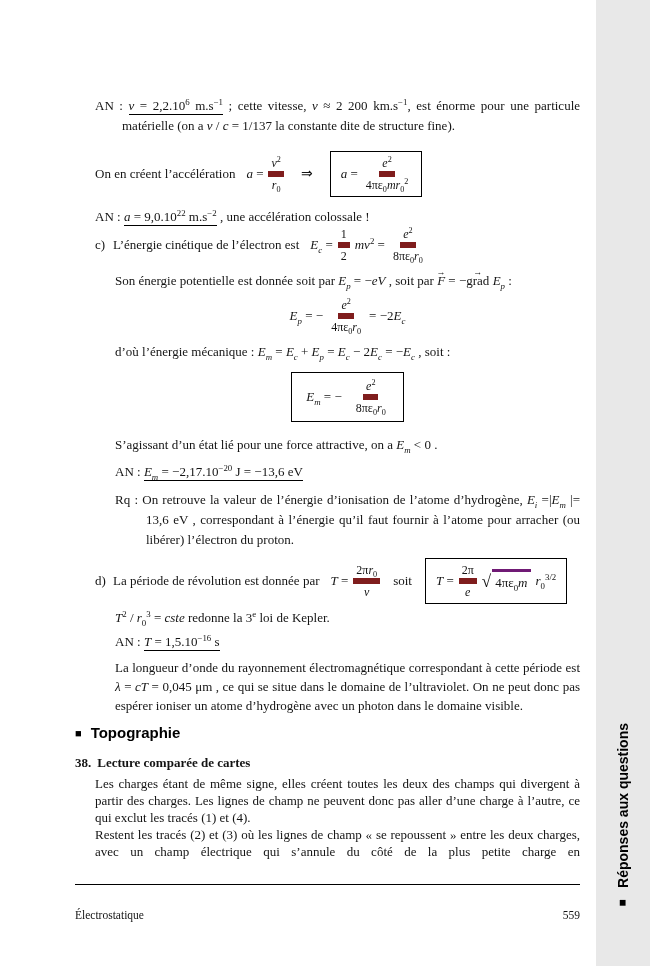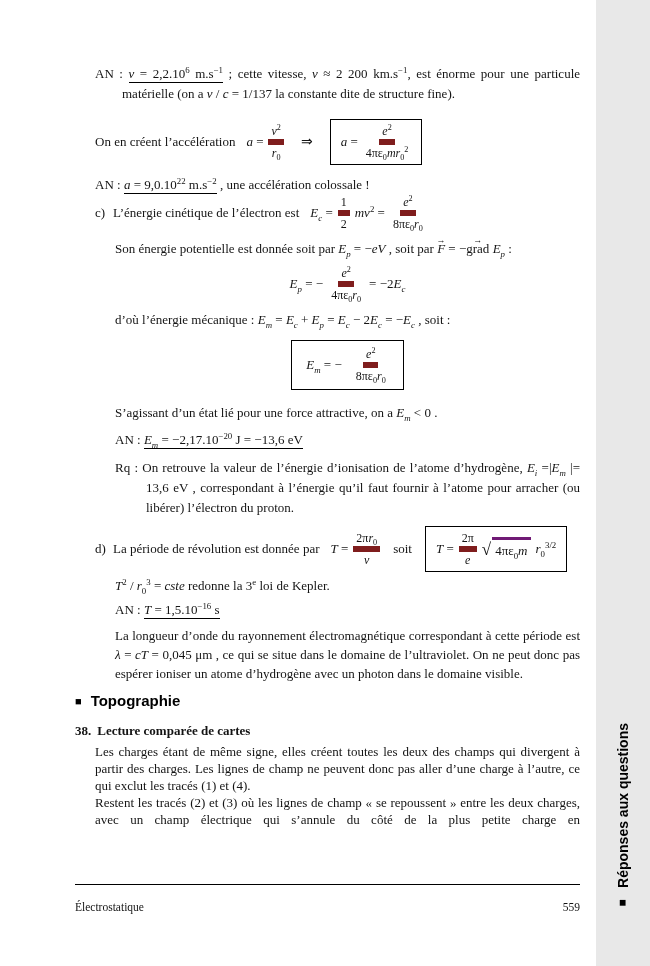--- a/index.html
+++ b/index.html
@@ -12,7 +12,7 @@
         white-space:nowrap;color:#000;}
   .sb-sq{font-size:12px;margin-inline-end:8px;}
 
-  .content{position:absolute;left:0;top:0;width:596px;padding-top:64px;}
+  .content{position:absolute;left:0;top:0;width:596px;padding-top:96px;}
 
   .p,.line,.cline,.sec-head,.q-head{margin:0;}
   .pa{margin-left:95px;margin-right:16px;}

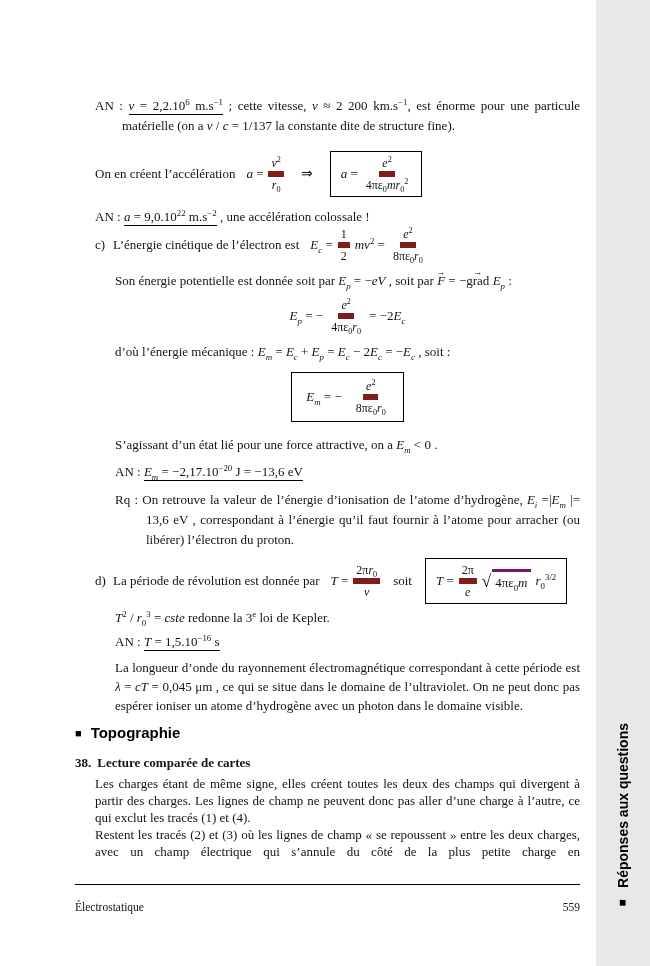--- a/index.html
+++ b/index.html
@@ -56,7 +56,7 @@
   .q-head{margin-left:75px;margin-right:16px;font-weight:700;display:flex;gap:6px;}
 
   .footer{position:absolute;left:75px;top:884px;width:505px;border-top:1px solid #000;
-        padding-top:12px;display:flex;justify-content:space-between;font-size:11.5px;}
+        padding-top:20px;display:flex;justify-content:space-between;font-size:11.5px;}
 
   .mb2{margin-bottom:2px;}.mb4{margin-bottom:4px;}.mb6{margin-bottom:6px;}
   .mb7{margin-bottom:7px;}.mb8{margin-bottom:8px;}.mb10{margin-bottom:10px;}

